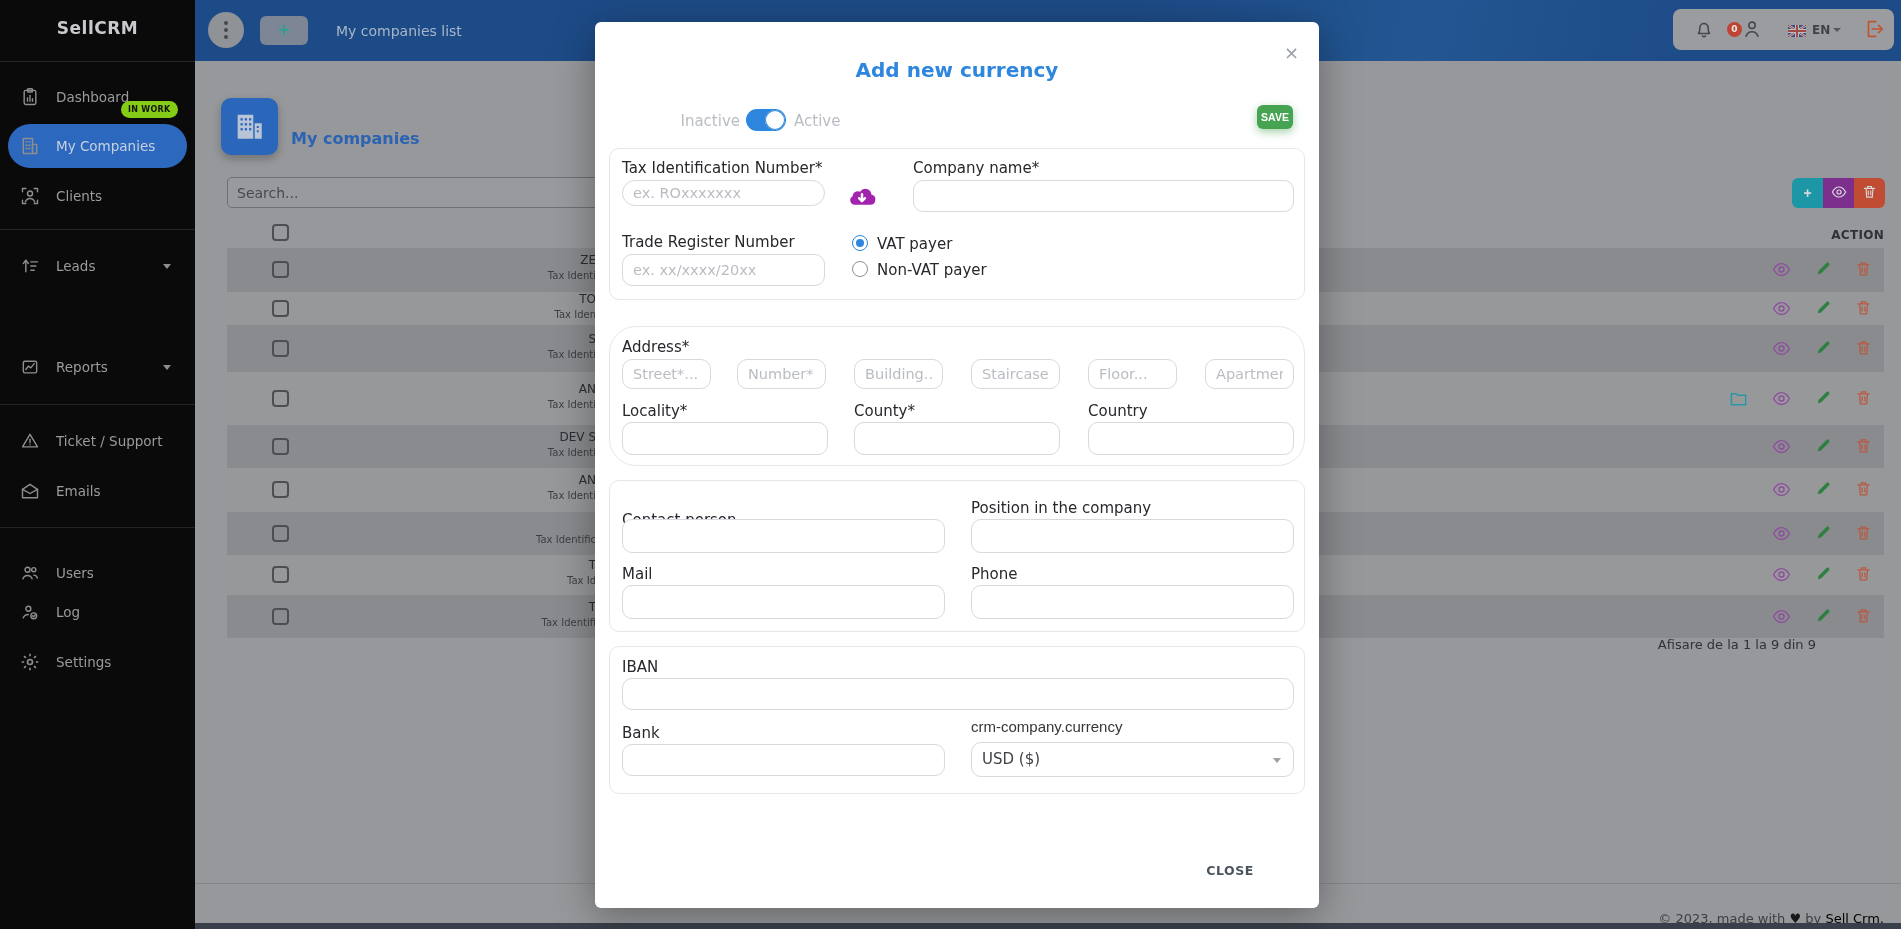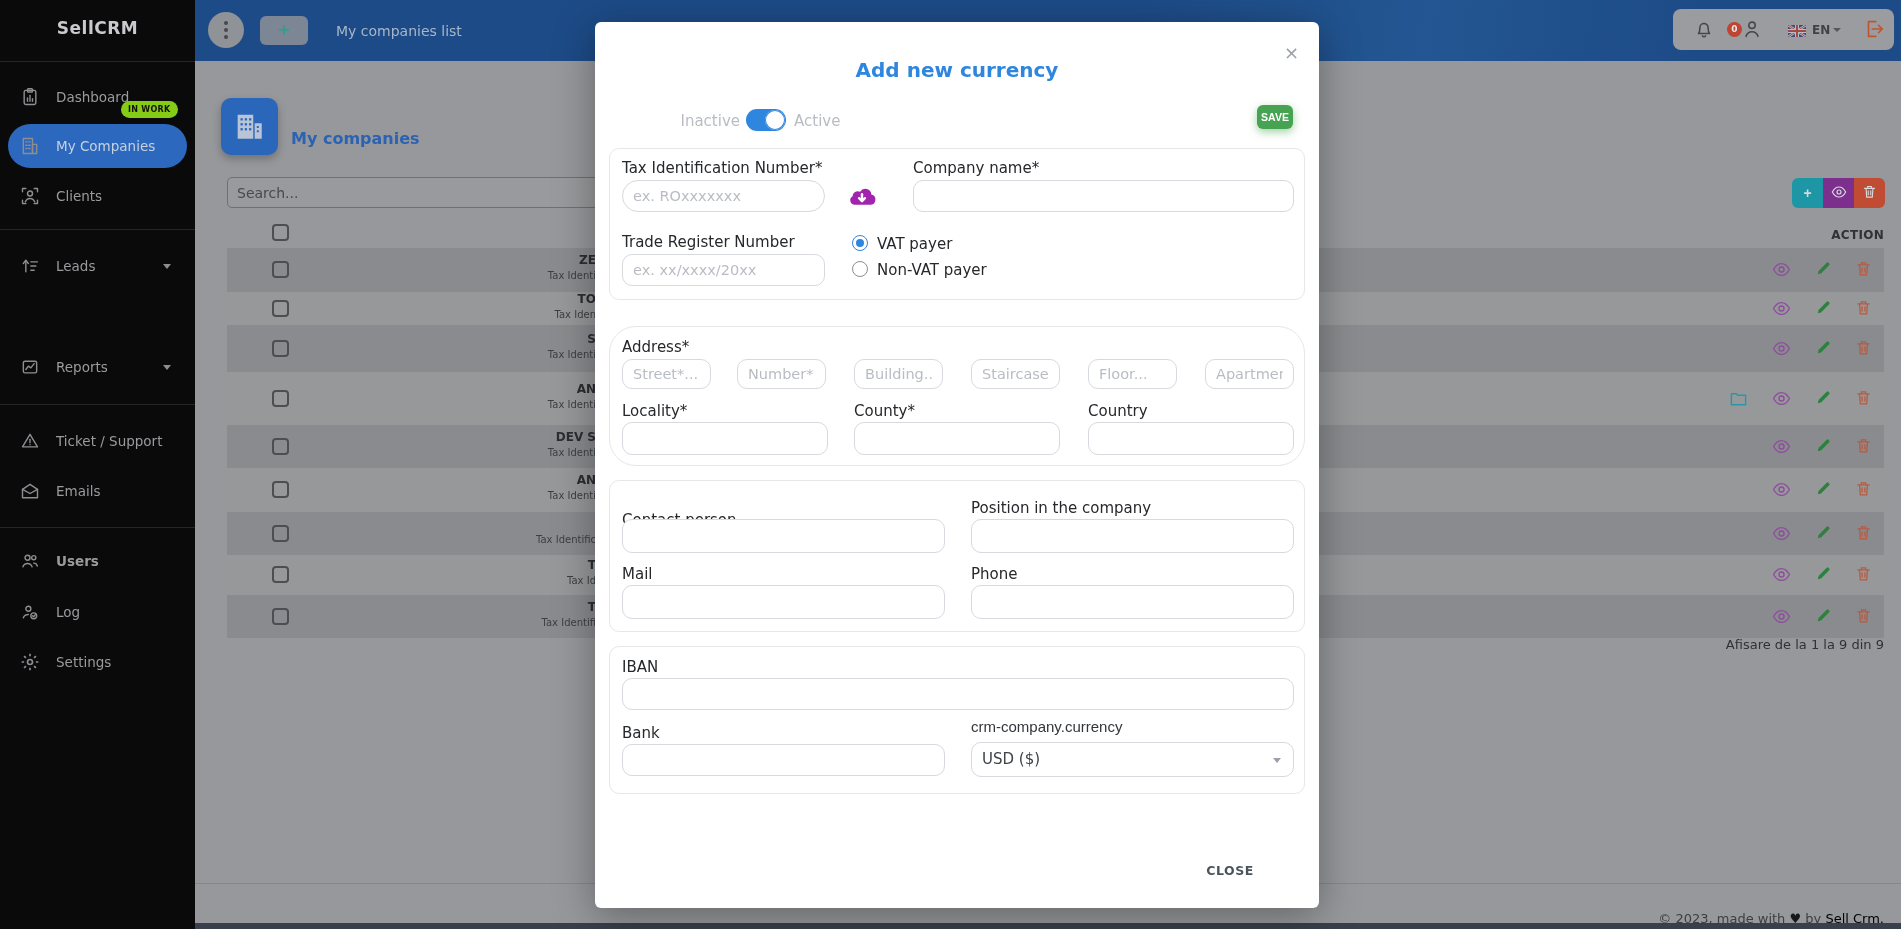--- a/index.html
+++ b/index.html
@@ -446,7 +446,7 @@
 
     <div class="card" style="top:126px;height:152px;">
       <span class="flabel" style="left:12px;top:10px;">Tax Identification Number*</span>
-      <input class="finput" style="left: 12px; top: 31px; width: 203px; height: 32px; border-radius: 16px;" placeholder="ex. ROxxxxxxx">
+      <input class="finput" style="left: 12px; top: 31px; width: 203px; height: 26px; border-radius: 16px;" placeholder="ex. ROxxxxxxx">
       <span style="position:absolute;left:236px;top:33px;">
         <svg viewBox="0 0 24 20" width="32" height="27" style="fill:#a224ae;">
             <path d="M19 9.3 A4.5 4.5 0 0 0 10.6 7.2 A3.8 3.8 0 0 0 5 10.6 A3.4 3.4 0 0 0 6.5 17 H18 A3.9 3.9 0 0 0 19 9.3 Z"></path>

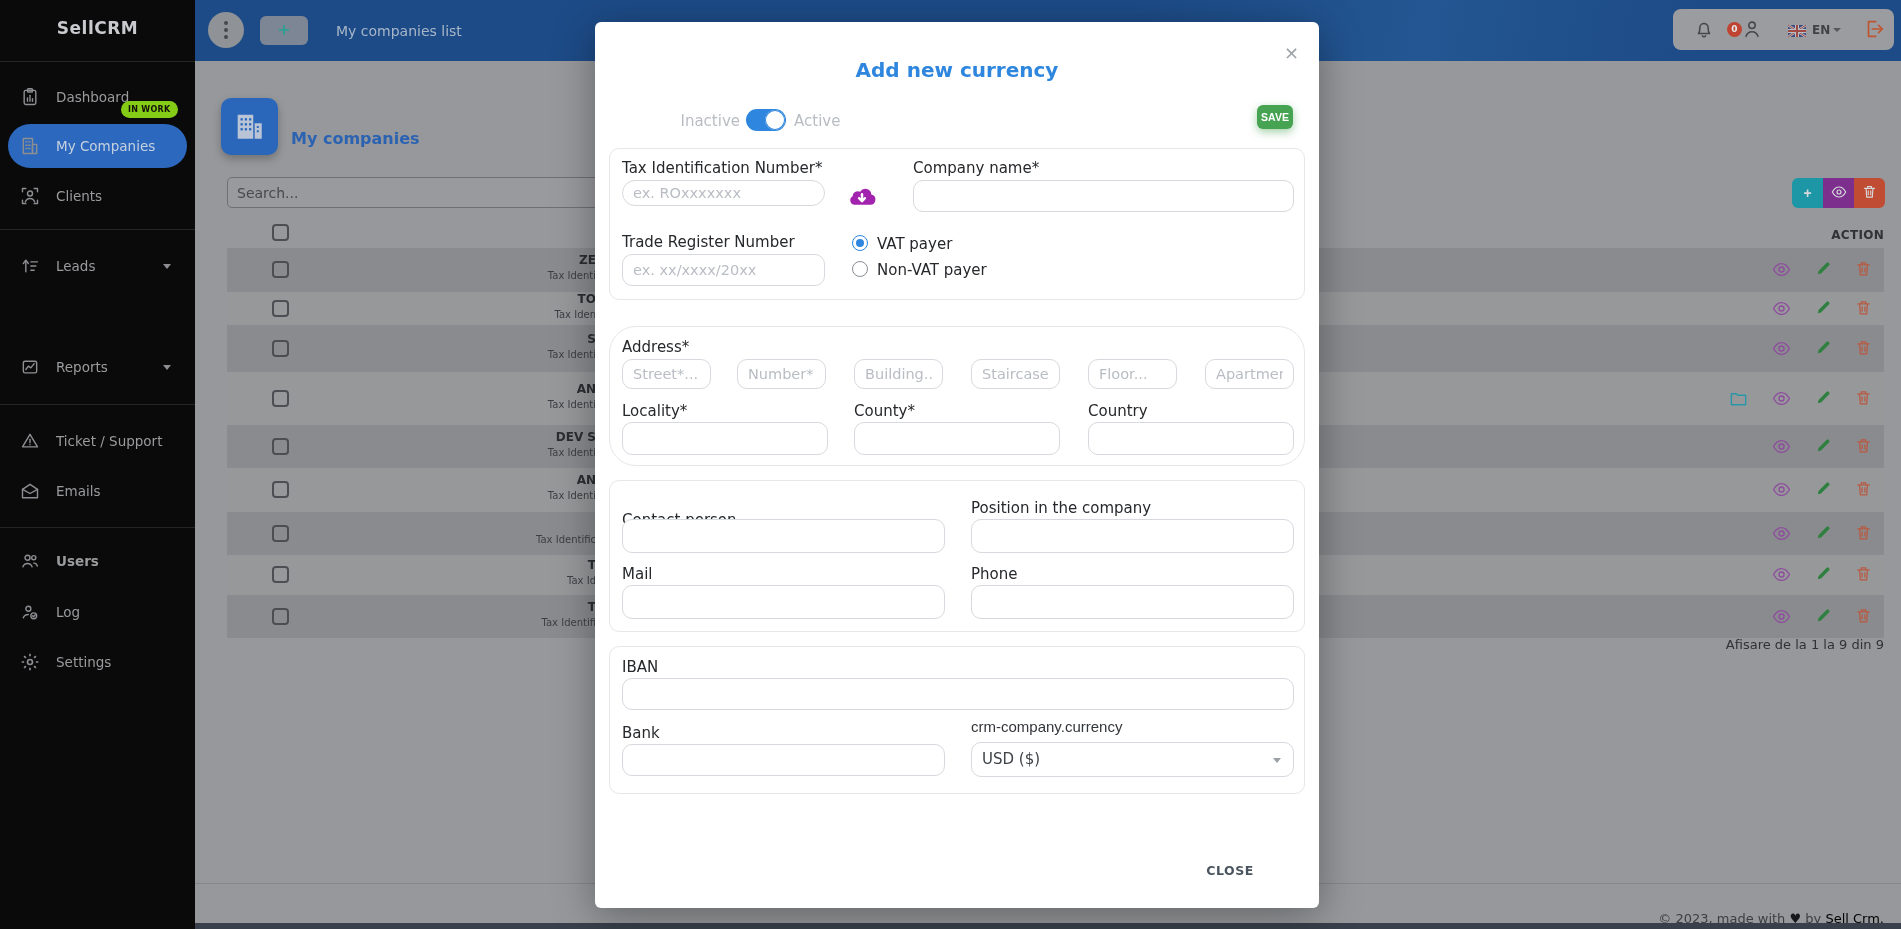--- a/index.html
+++ b/index.html
@@ -39,7 +39,7 @@
   .bulk{position:absolute;top:178px;width:31px;height:30px;border:none;cursor:pointer;padding:0;color:#d6d9dc;font-size:14px;}
   .action-h{position:absolute;top:228px;left:1744px;width:140px;text-align:right;font-size:12px;font-weight:bold;color:#303236;letter-spacing:.3px;}
   .chk{position:absolute;width:17px;height:17px;border:2px solid #4b4e52;border-radius:4px;background:transparent;box-sizing:border-box;cursor:pointer;}
-  .rowname{position:absolute;width:370px;left:226px;text-align:right;font-size:12px;font-weight:bold;color:#2b2e31;white-space:nowrap;}
+  .rowname{position:absolute;width:370px;left:226px;text-align:right;font-size:12px;font-weight:normal;color:#2b2e31;white-space:nowrap;}
   .rowsub{position:absolute;width:370px;left:226px;text-align:right;font-size:10px;color:#3c3f43;white-space:nowrap;}
   .ricon{position:absolute;width:18px;height:18px;cursor:pointer;}
   .pager{position:absolute;left:1584px;top:637px;width:300px;text-align:right;font-size:13px;color:#303236;}

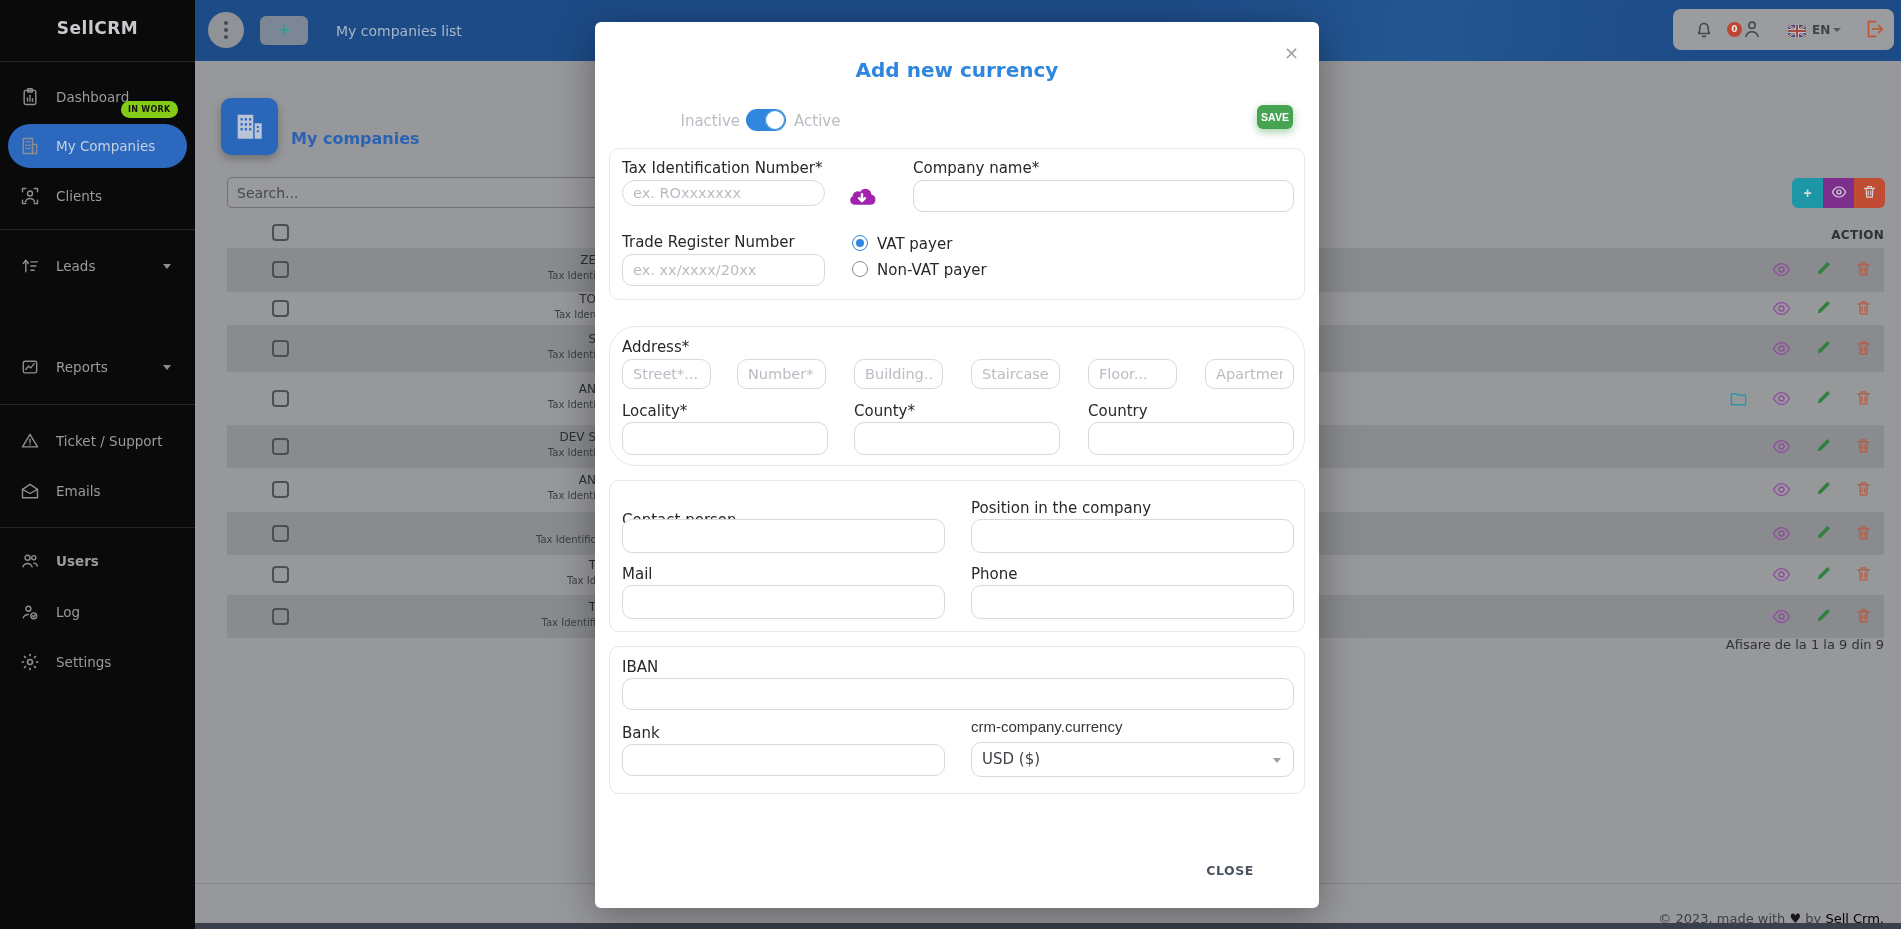--- a/index.html
+++ b/index.html
@@ -164,7 +164,7 @@
 
     <div class="sdiv" style="top:527px;"></div>
 
-    <div class="side-item" style="top:541px;font-weight:bold;">
+    <div class="side-item" style="top:553px;">
       <span class="ic"><svg class="sic" viewBox="0 0 24 24" width="20" height="20">
             <circle cx="9" cy="8" r="3"></circle>
             <path d="M3.5 19c1-3 3-4 5.5-4s4.5 1 5.5 4"></path>

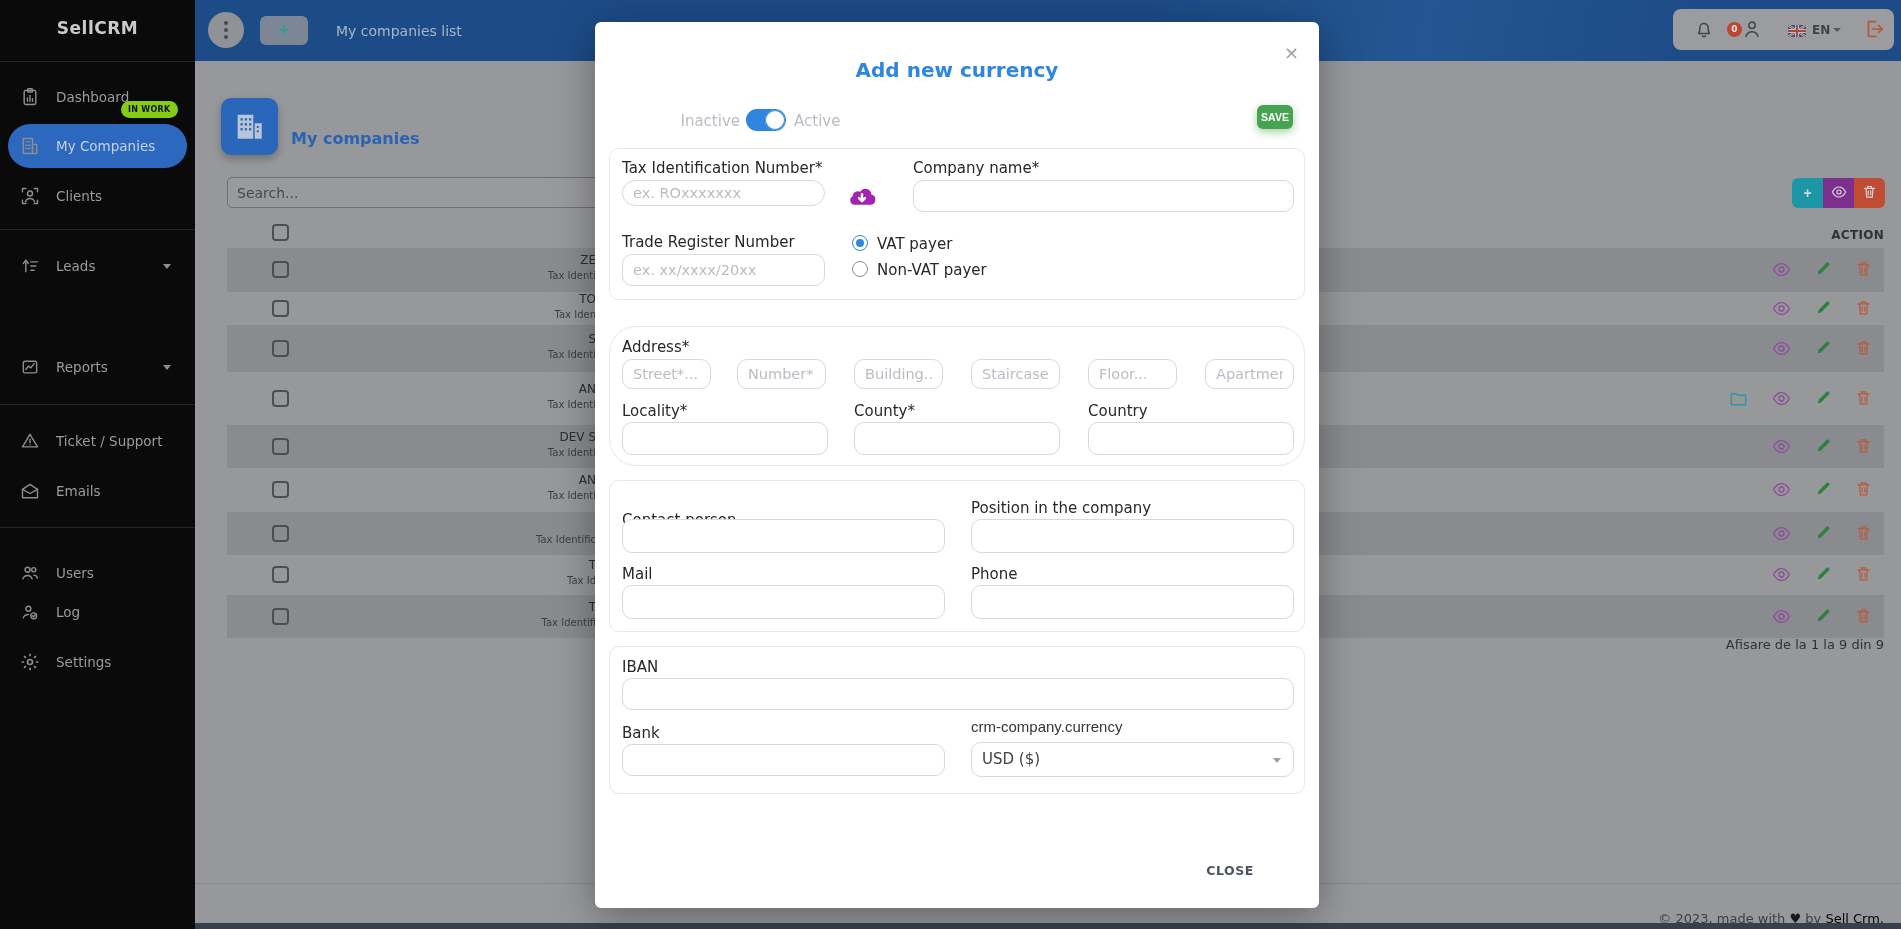--- a/index.html
+++ b/index.html
@@ -42,7 +42,7 @@
   .rowname{position:absolute;width:370px;left:226px;text-align:right;font-size:12px;font-weight:normal;color:#2b2e31;white-space:nowrap;}
   .rowsub{position:absolute;width:370px;left:226px;text-align:right;font-size:10px;color:#3c3f43;white-space:nowrap;}
   .ricon{position:absolute;width:18px;height:18px;cursor:pointer;}
-  .pager{position:absolute;left:1584px;top:637px;width:300px;text-align:right;font-size:13px;color:#303236;}
+  .pager{position:absolute;left:1516px;top:637px;width:300px;text-align:right;font-size:13px;color:#303236;}
   .footline{position:absolute;left:195px;top:883px;width:1706px;height:1px;background:#86878a;}
   .foot{position:absolute;left:1284px;top:911px;width:600px;text-align:right;font-size:13px;color:#3b3e42;}
   .foot .heart{color:#17181a;}

